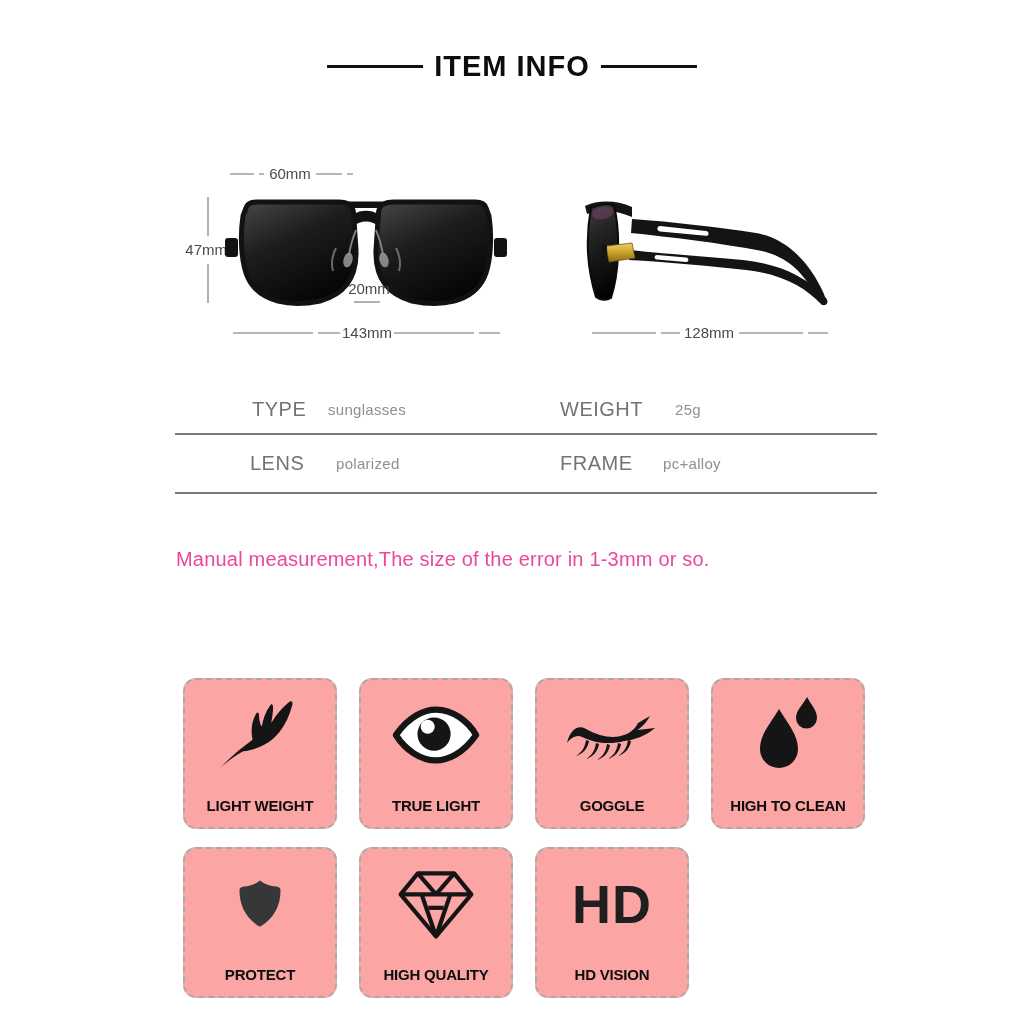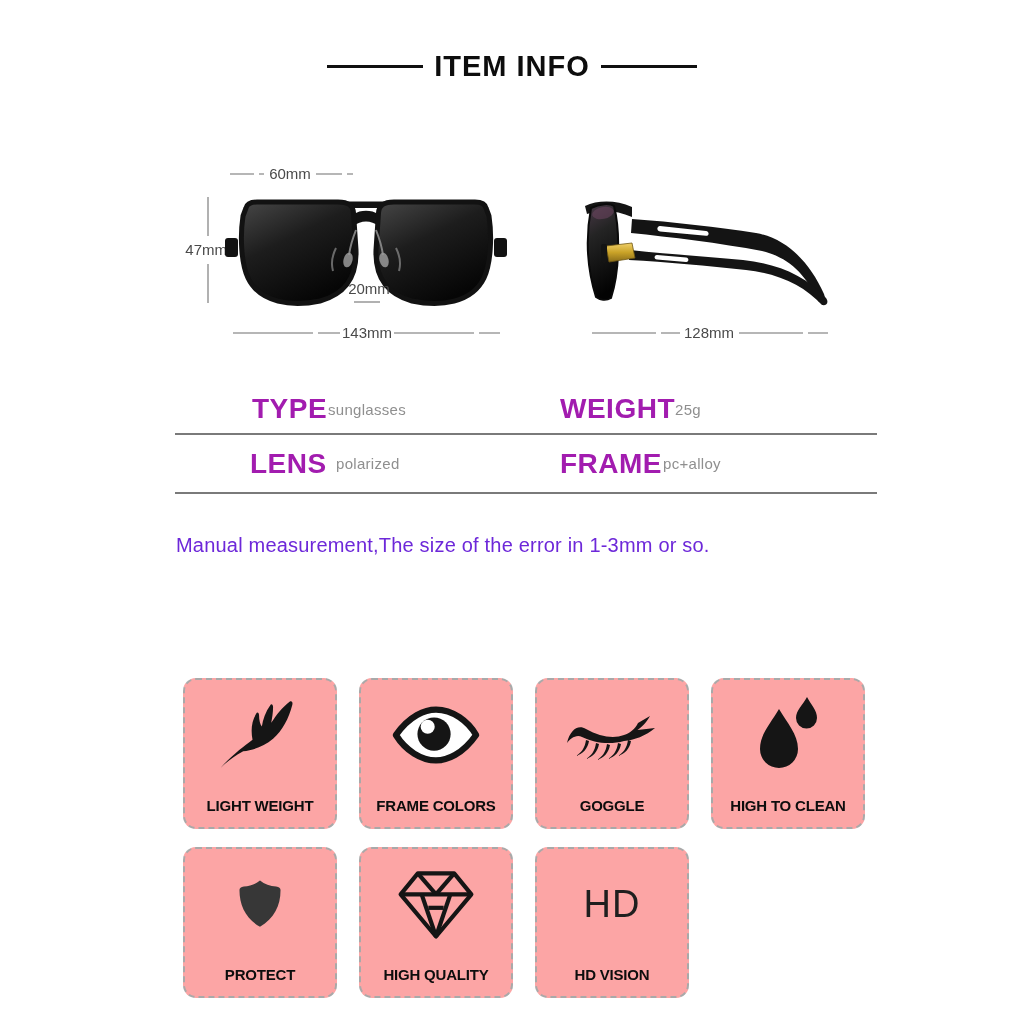--- a/index.html
+++ b/index.html
@@ -26,7 +26,7 @@
   .spec-row.r1{height:48px;border-bottom:2px solid #7a7a7a;}
   .spec-row.r2{height:57px;border-bottom:2px solid #7a7a7a;}
   .spec-cell{position:absolute;top:0;height:100%;display:flex;align-items:center;}
-  .spec-label{font-size:28px;font-weight:700;letter-spacing:.5px;color:#a21caf;}
+  .spec-label{font-size:20px;font-weight:400;letter-spacing:.5px;color:#737373;}
   .spec-value{font-size:15px;font-weight:400;color:#8f8f8f;letter-spacing:.3px;}
 
   

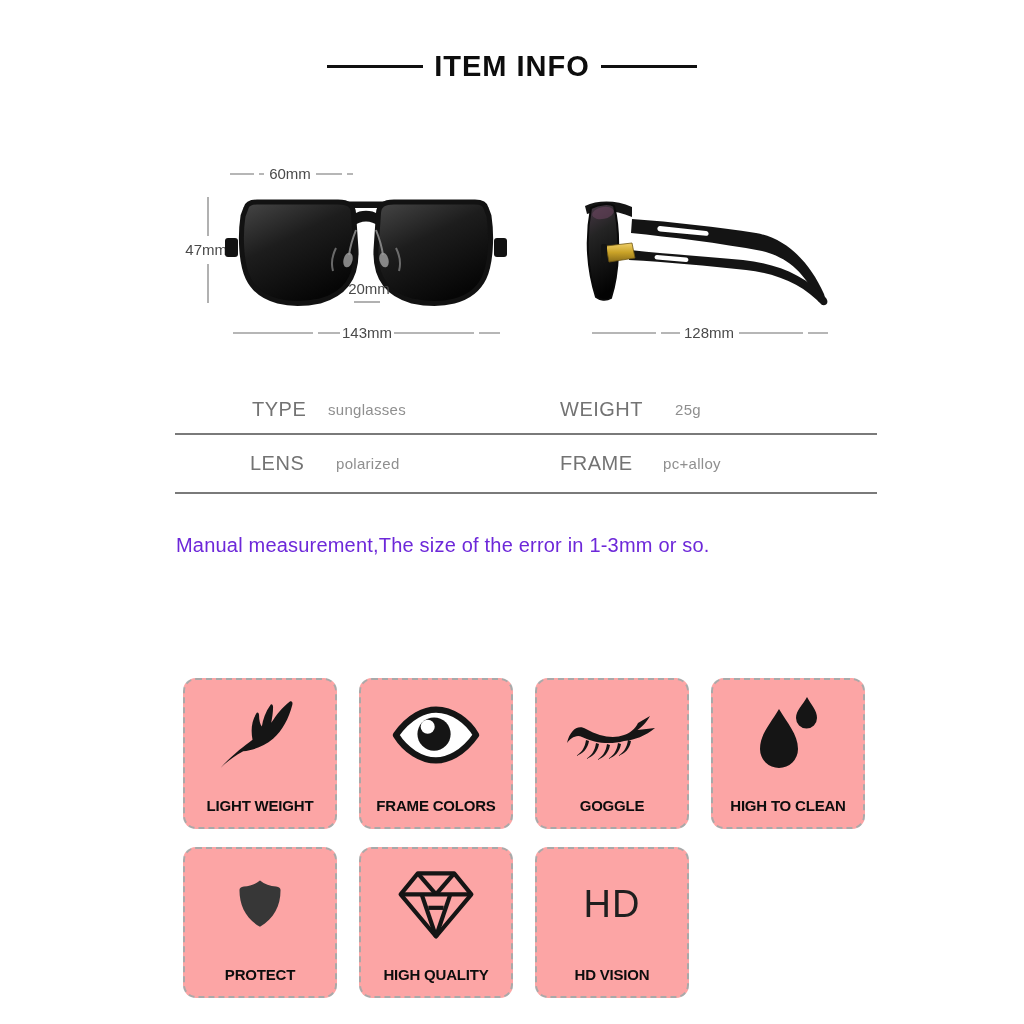--- a/index.html
+++ b/index.html
@@ -30,7 +30,7 @@
   .spec-value{font-size:15px;font-weight:400;color:#8f8f8f;letter-spacing:.3px;}
 
   
-  #note{position:absolute;left:176px;top:534px;font-size:20px;color:#6d28d9;letter-spacing:.2px;}
+  #note{position:absolute;left:176px;top:548px;font-size:20px;color:#ec4899;letter-spacing:.2px;}
 
   
   #advantage-title{position:absolute;top:616px;left:0;width:100%;text-align:center;

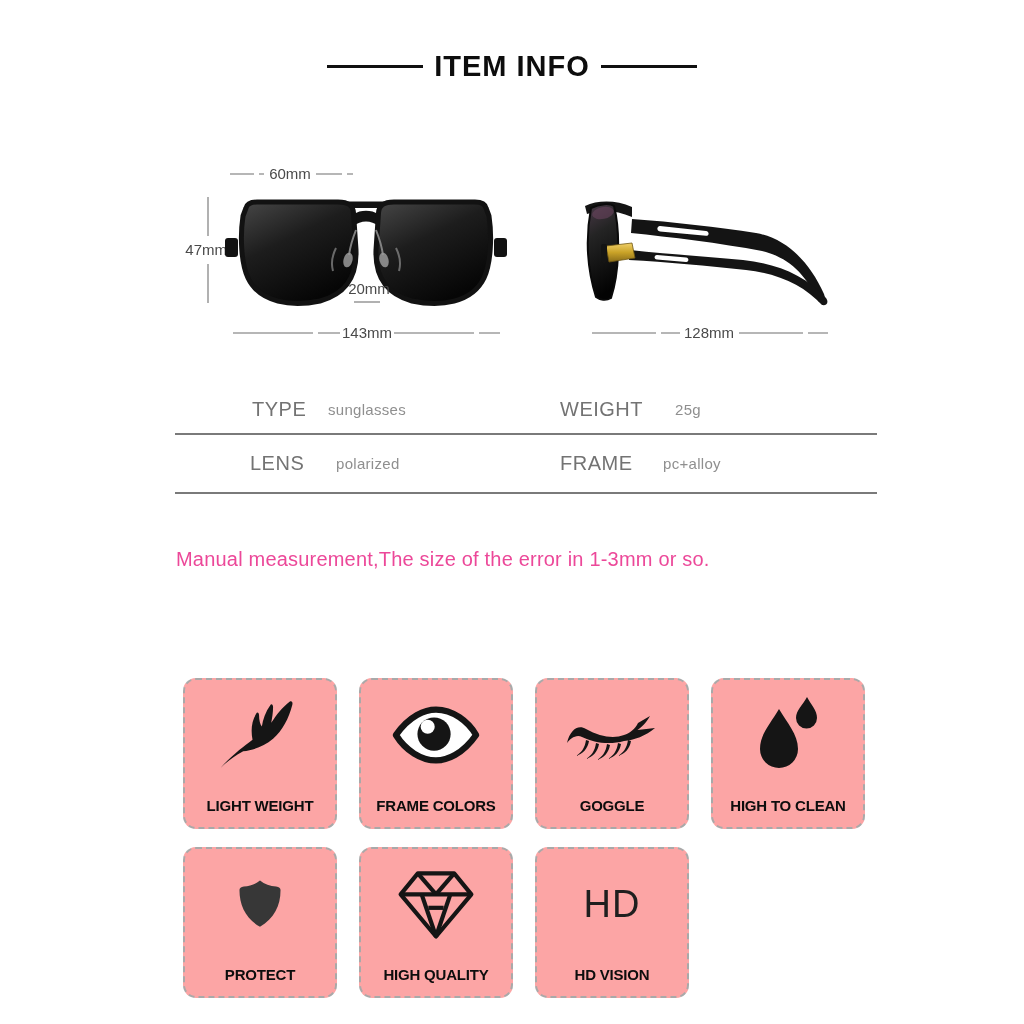--- a/index.html
+++ b/index.html
@@ -172,7 +172,7 @@
           <circle cx="36.5" cy="21.5" r="7.2" fill="#ffffff"></circle>
         </svg>
       </div>
-      <div class="card-label">FRAME COLORS</div>
+      <div class="card-label">TRUE LIGHT</div>
     </div>
 
     <div class="card">

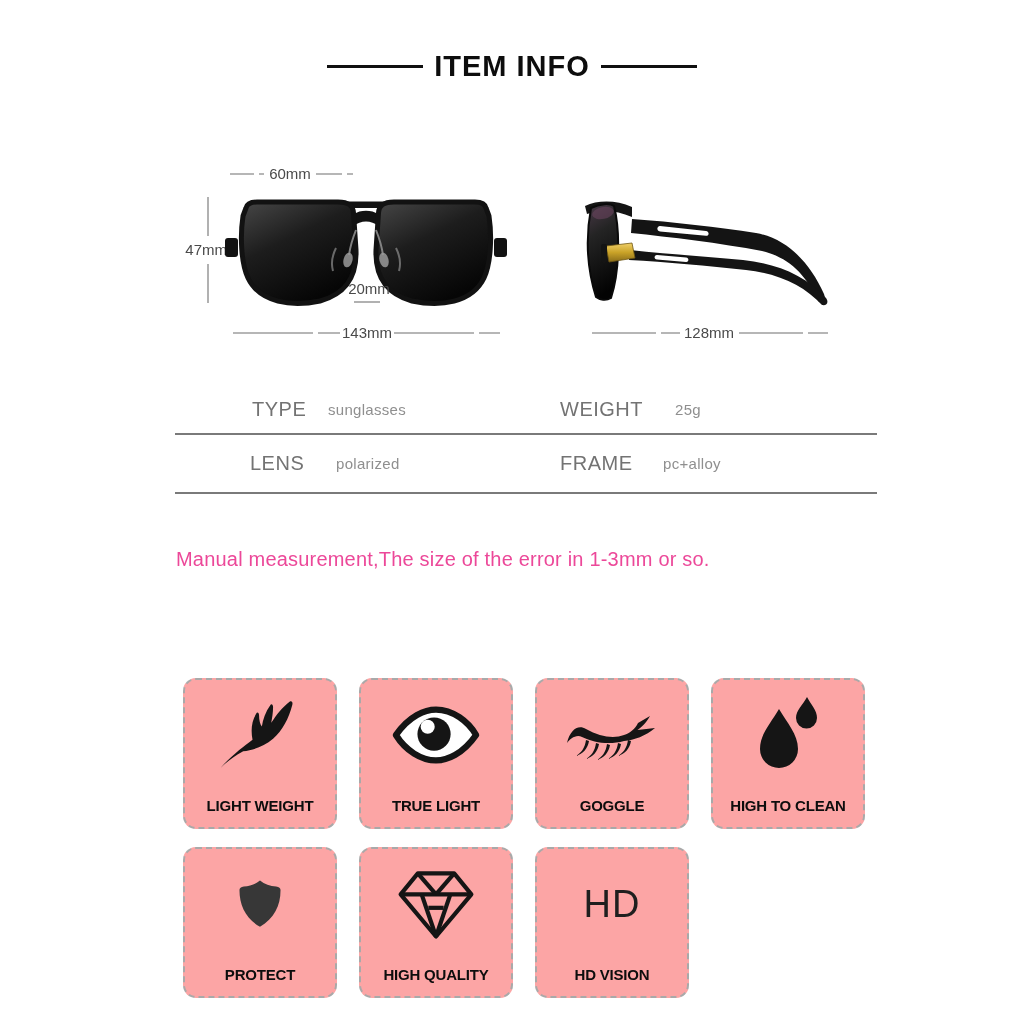--- a/index.html
+++ b/index.html
@@ -43,7 +43,7 @@
              display:flex;align-items:center;justify-content:center;}
   .card-label{position:absolute;left:0;right:0;bottom:13px;text-align:center;
               font-size:15px;font-weight:700;color:#0d0d0d;letter-spacing:-.2px;}
-  .hd-glyph{font-size:38px;font-weight:400;color:#1f1f1f;letter-spacing:1px;line-height:1;}
+  .hd-glyph{font-size:54px;font-weight:700;color:#1f1f1f;letter-spacing:1px;line-height:1;}
 </style>
 </head>
 <body>

